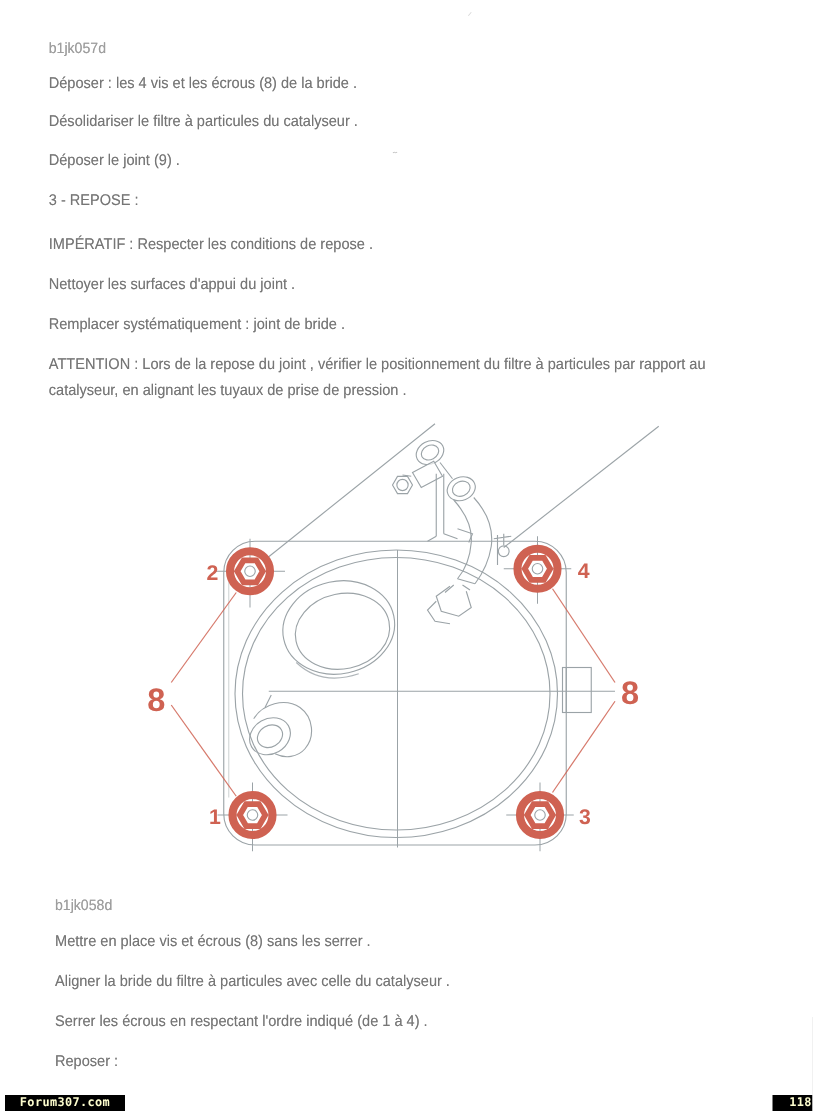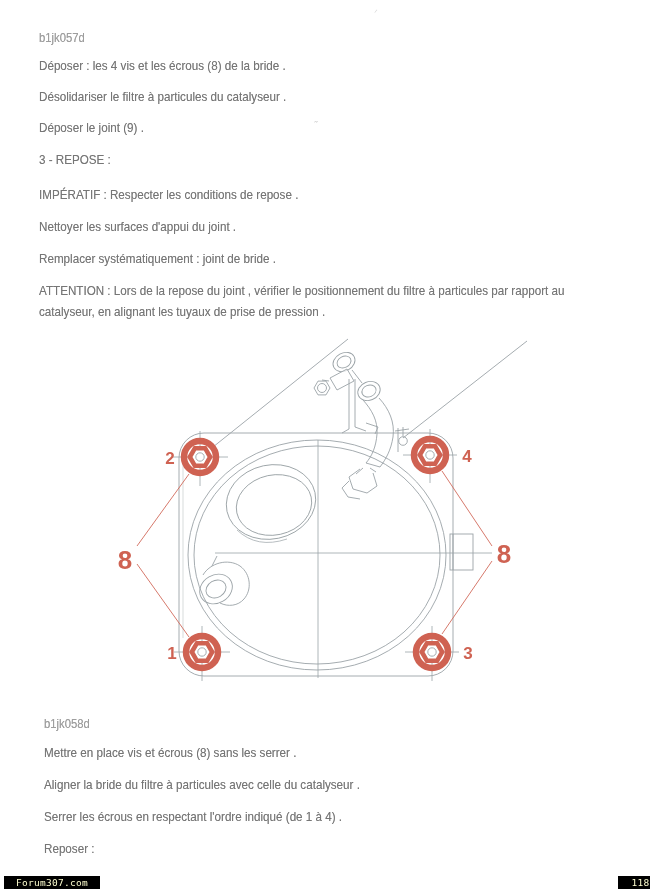--- a/index.html
+++ b/index.html
@@ -21,7 +21,7 @@
   .footer-box{
     position:absolute;top:876px;height:13px;background:#000000;
     color:#fdfdce;font-family:"DejaVu Sans Mono",monospace;
-    font-size:9.5px;font-weight:normal;line-height:13px;text-align:center;
+    font-size:9.5px;font-weight:bold;line-height:13px;text-align:center;
     letter-spacing:.3px;
   }
   .footer-left{left:4px;width:96px;}

